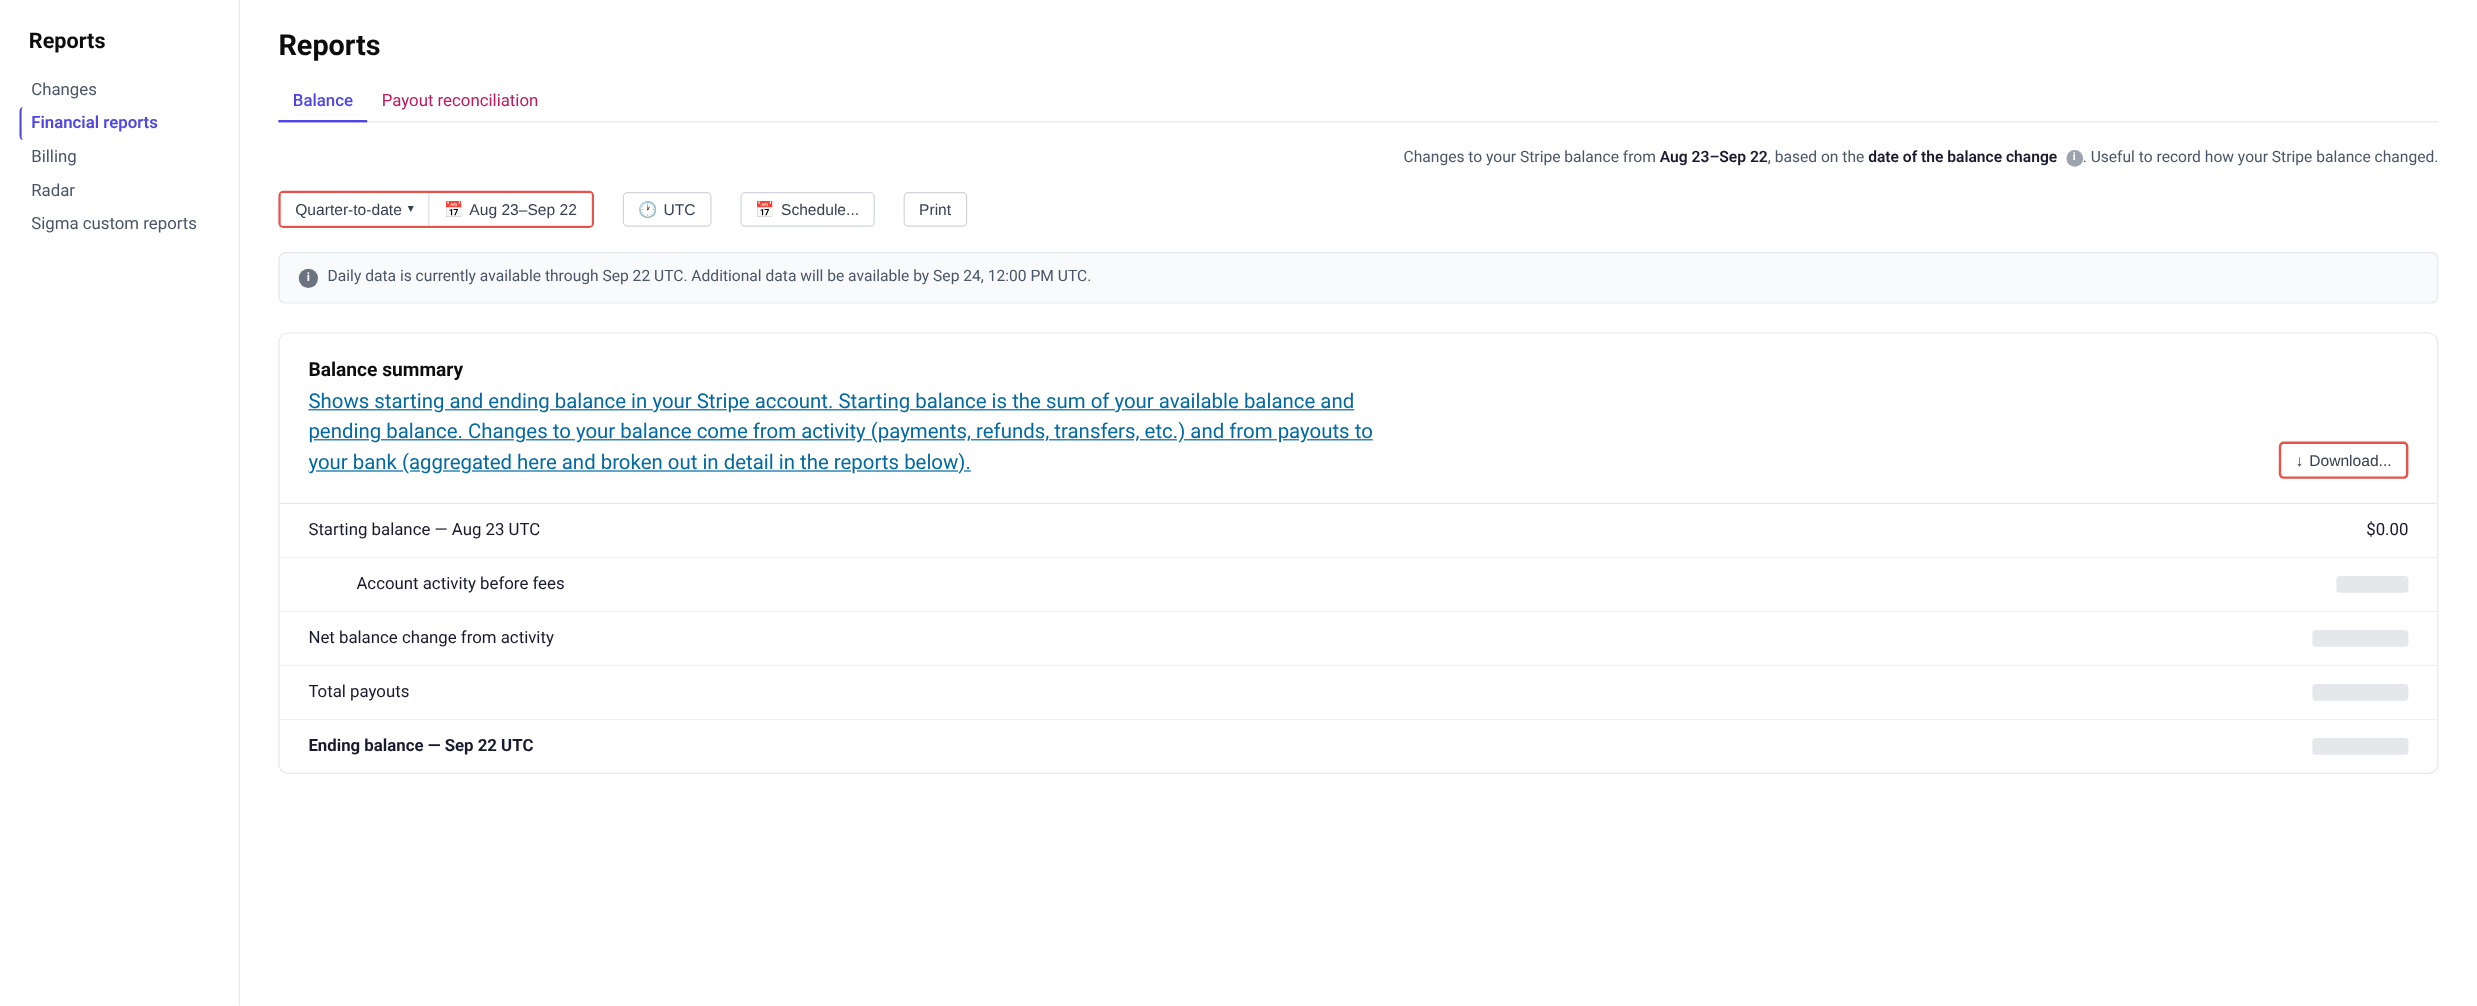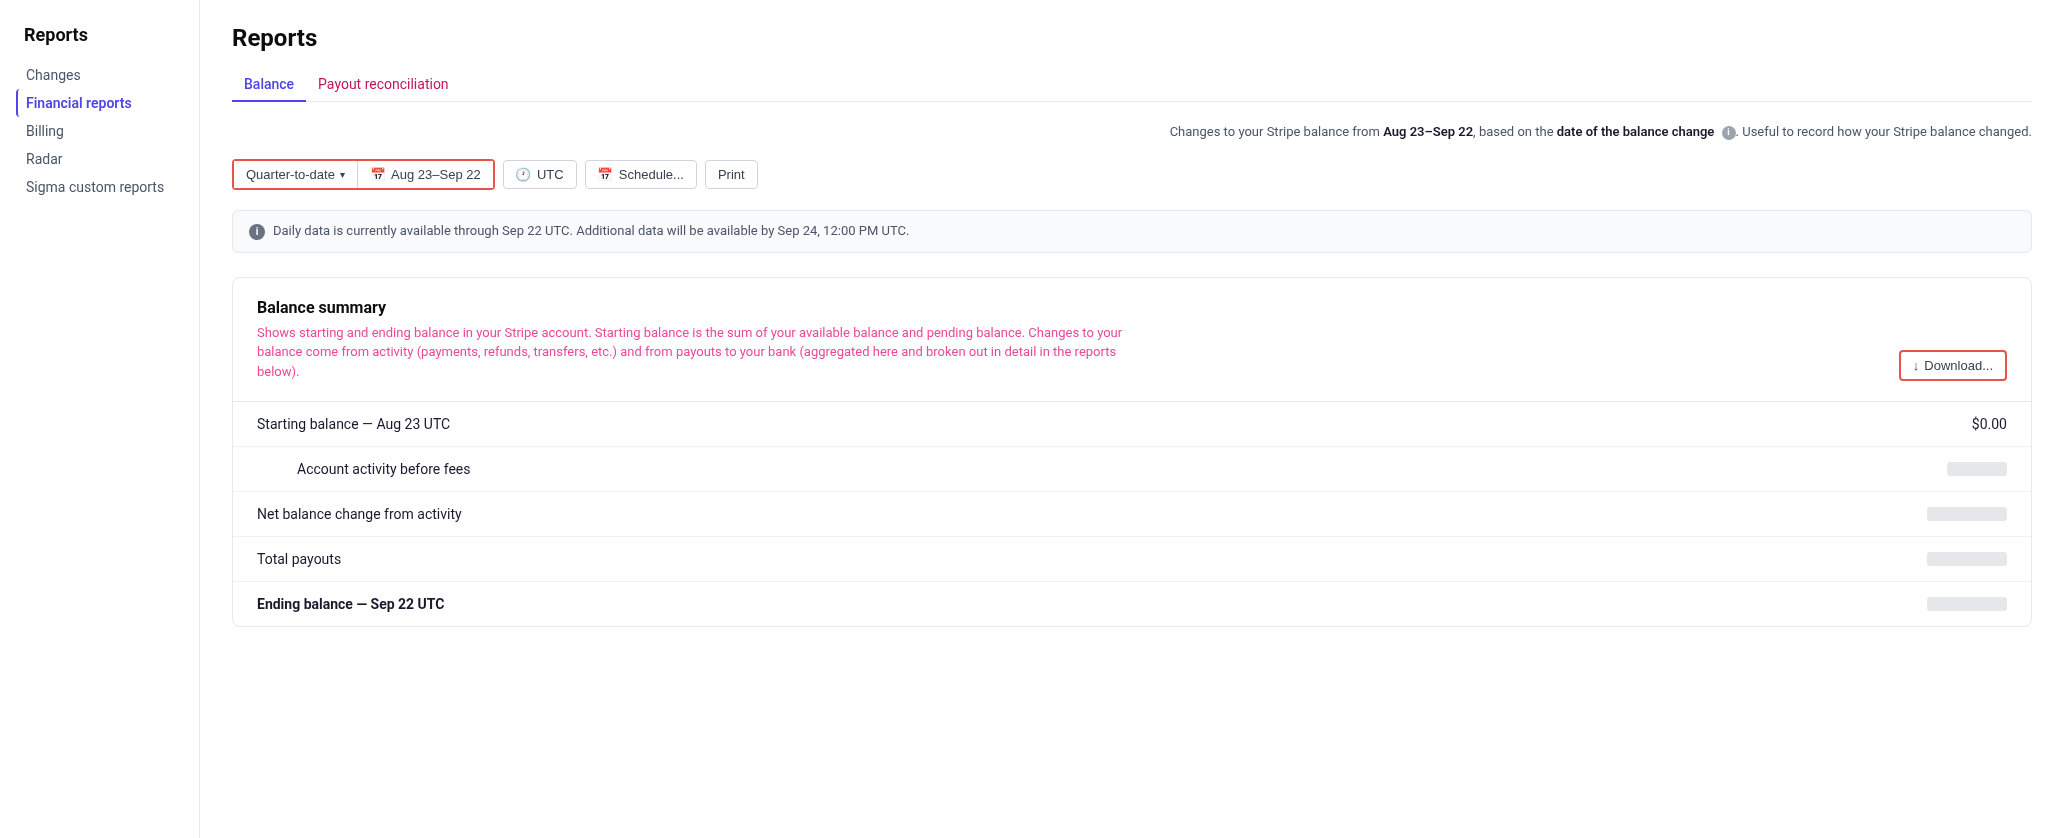--- a/index.html
+++ b/index.html
@@ -91,7 +91,7 @@
     .toolbar {
       display: flex;
       align-items: center;
-      gap: 8px;
+      gap: 24px;
       margin-bottom: 20px;
     }
     .btn {

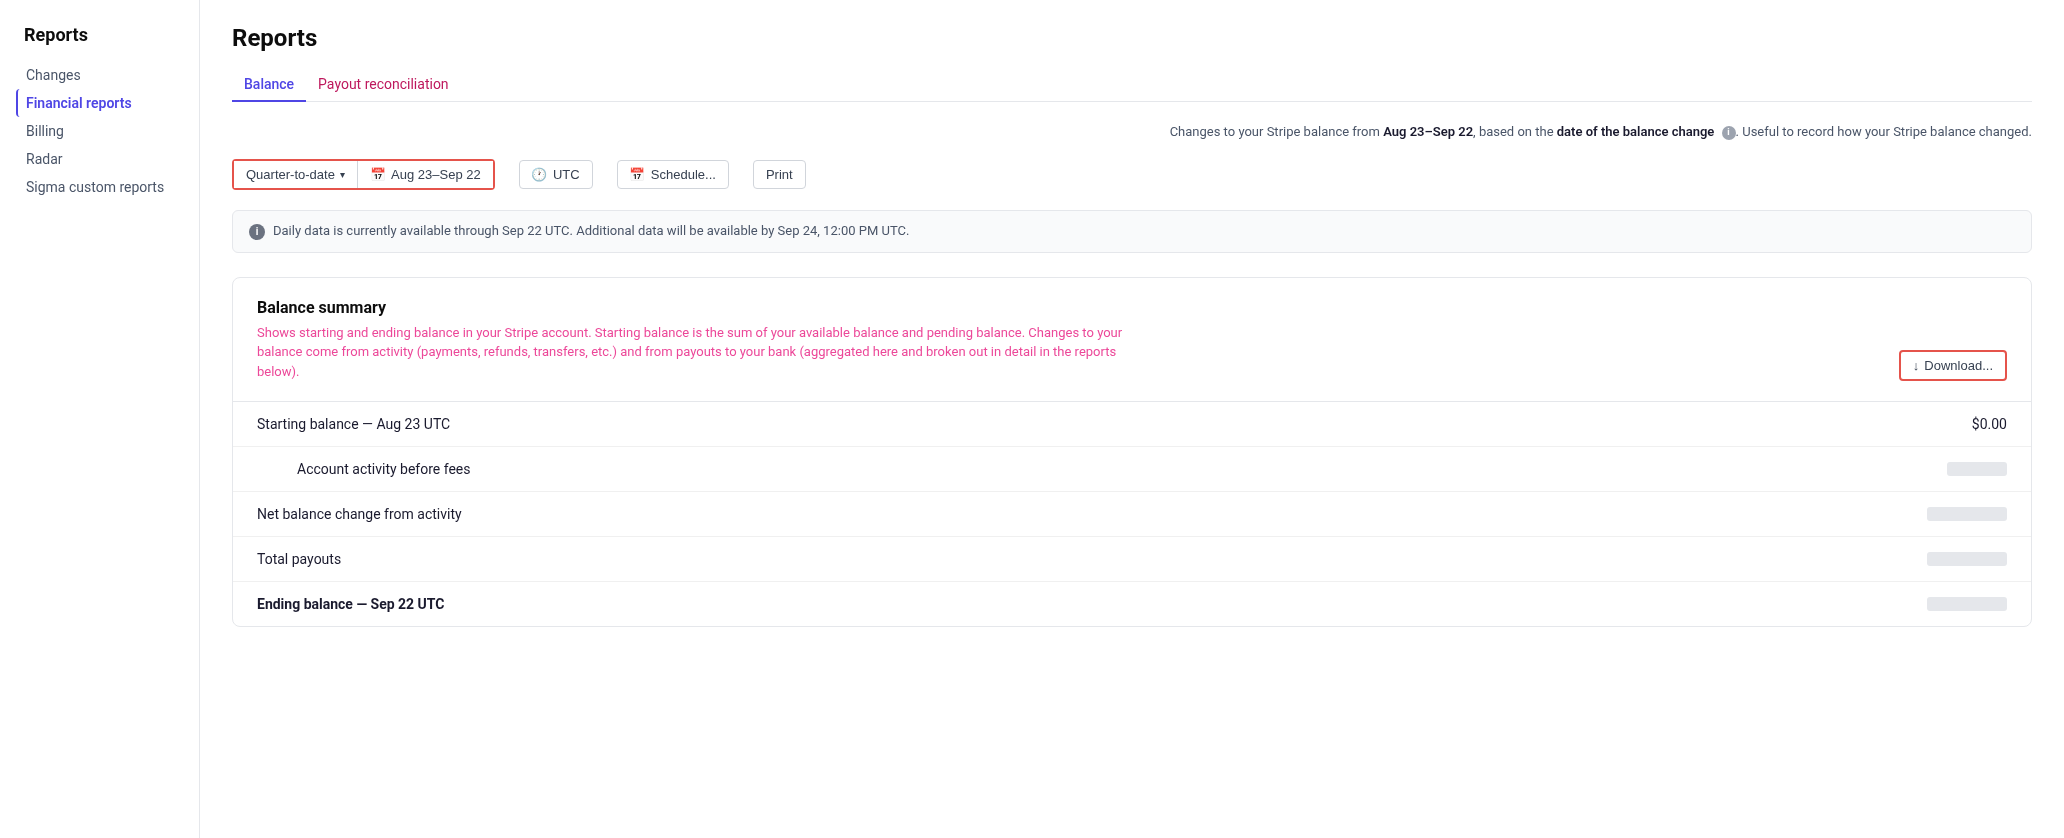--- a/index.html
+++ b/index.html
@@ -177,9 +177,10 @@
       margin-bottom: 6px;
     }
     .card-desc {
-      font-size: 13px;
-      color: #ec4899;
+      font-size: 17px;
+      color: #0369a1;
       line-height: 1.5;
+      text-decoration: underline;
     }
     .download-btn {
       display: inline-flex;

